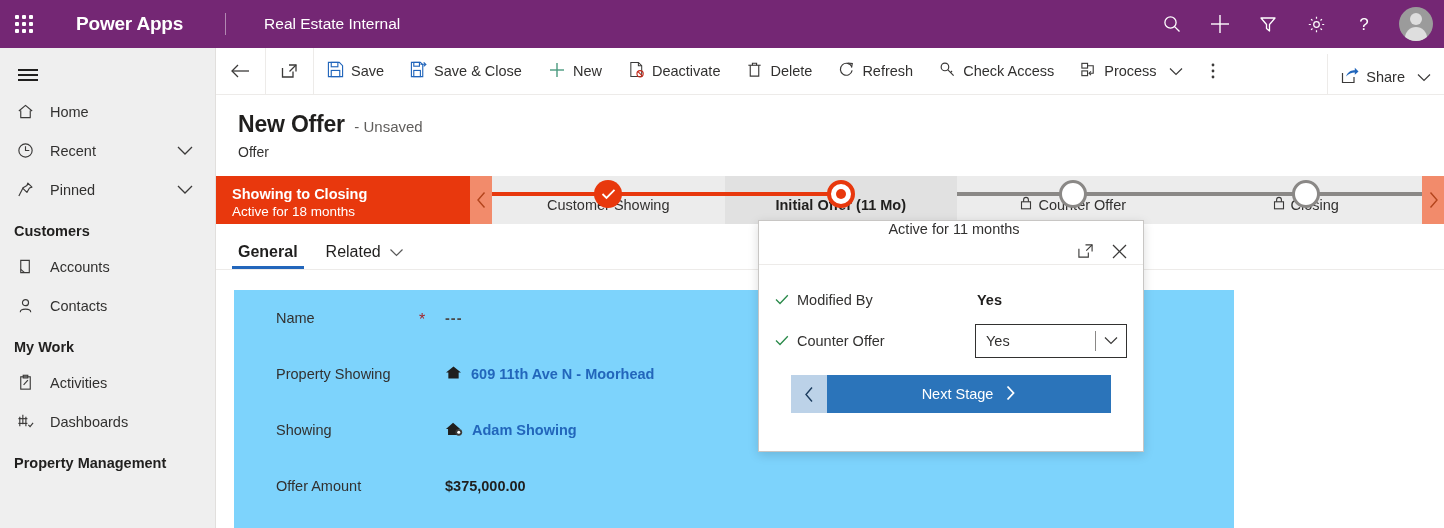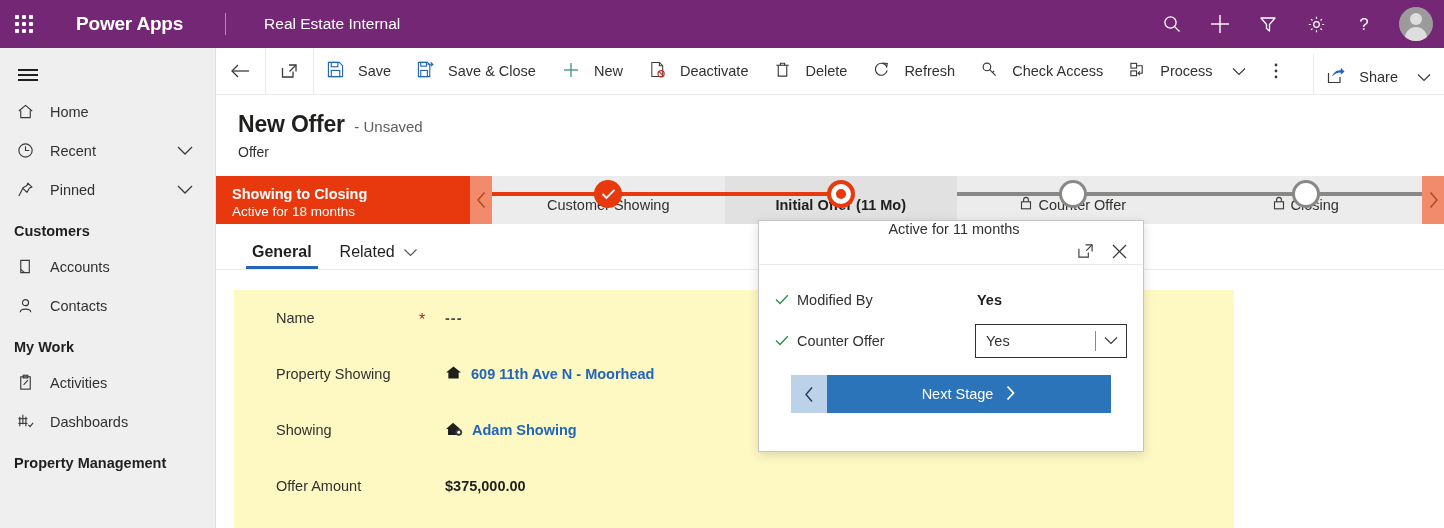--- a/index.html
+++ b/index.html
@@ -81,7 +81,7 @@
   }
   .cmd-sep { width: 1px; height: 47px; background: #edebe9; }
   .cmd-btn {
-    height: 47px; display: flex; align-items: center; gap: 14px;
+    height: 47px; display: flex; align-items: center; gap: 7px;
     padding: 0 13px; cursor: pointer; font-size: 14.5px; color: #323130; white-space: nowrap;
   }
   .cmd-icoonly { padding: 0 14px; }

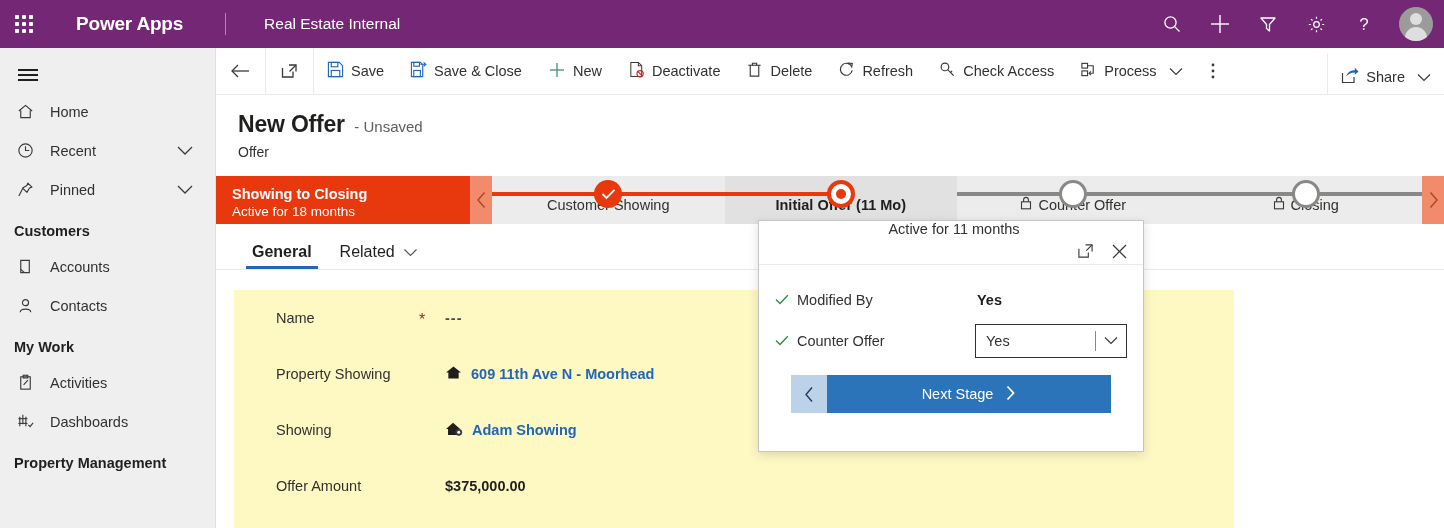--- a/index.html
+++ b/index.html
@@ -140,7 +140,7 @@
   
   .tabs {
     position: absolute; left: 216px; top: 224px; width: 1228px; height: 46px;
-    background: #ffffff; display: flex; align-items: flex-end; padding-left: 26px;
+    background: #ffffff; display: flex; align-items: flex-end; padding-left: 12px;
     border-bottom: 1px solid #edebe9;
   }
   .tab { padding: 0 10px 8px 10px; font-size: 16px; color: #201f1e; cursor: pointer; position: relative;

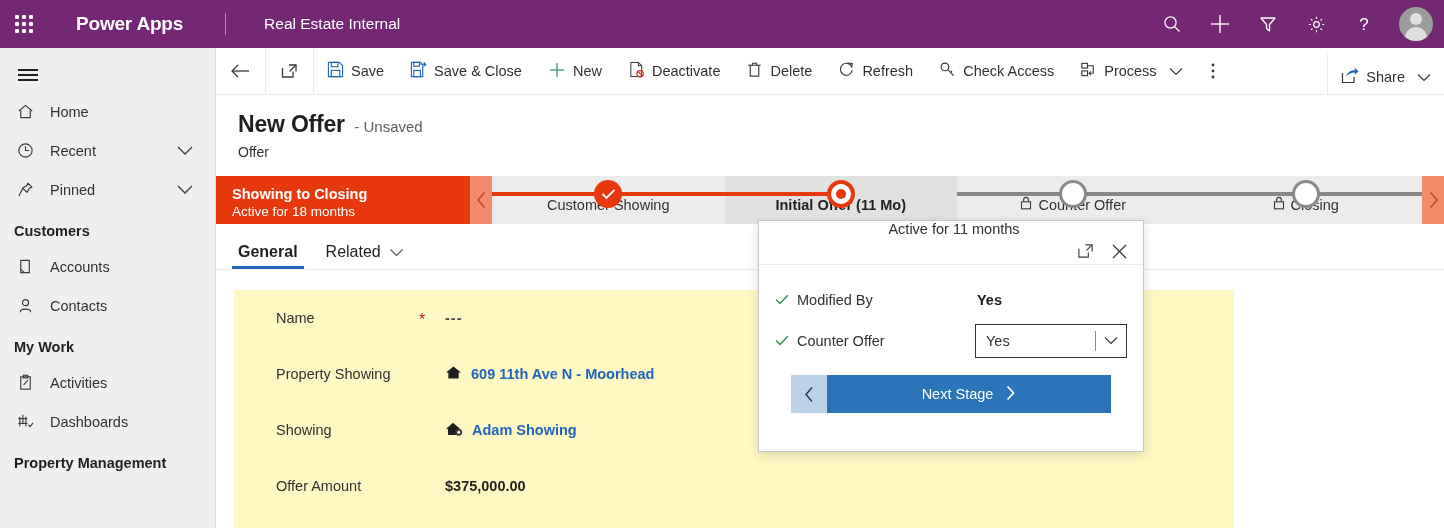--- a/index.html
+++ b/index.html
@@ -154,7 +154,7 @@
   
   .formcard {
     position: absolute; left: 234px; top: 290px; width: 1000px; height: 238px;
-    background: #fef9c3;
+    background: #7dd3fc;
   }
   .frow { display: flex; align-items: center; height: 56px; }
   .flabel { width: 185px; font-size: 14.5px; color: #323130; padding-left: 42px; }

